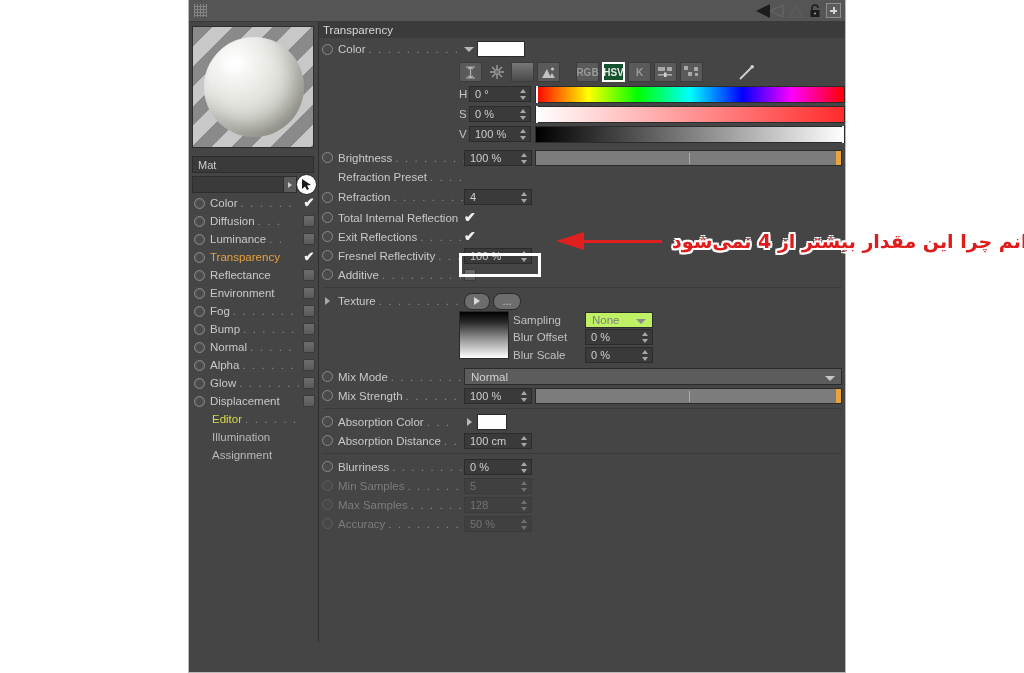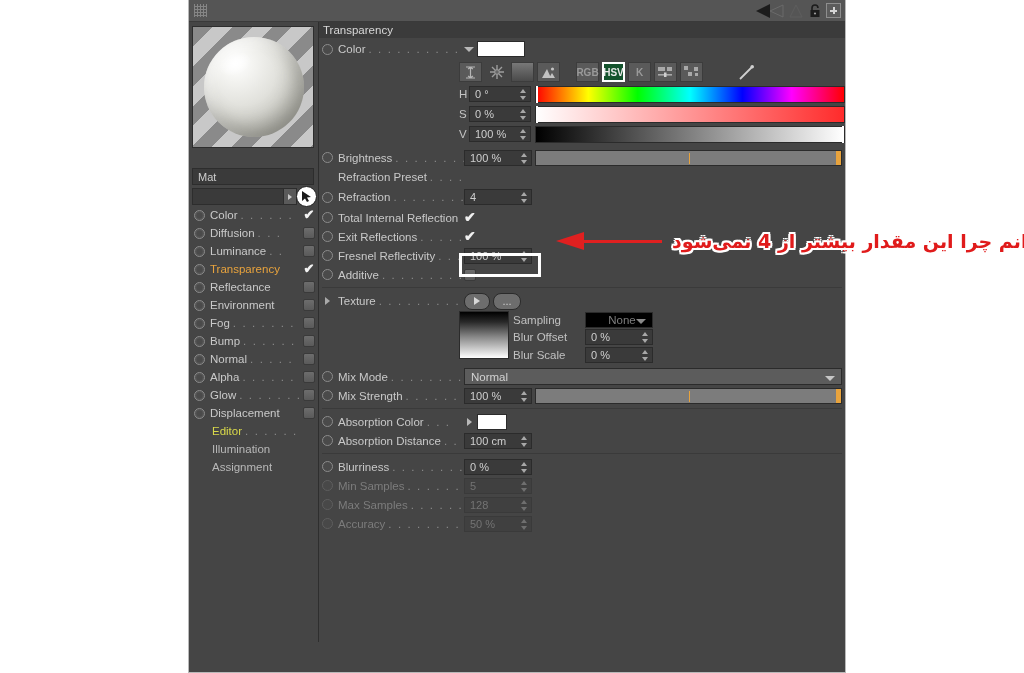--- a/index.html
+++ b/index.html
@@ -115,7 +115,7 @@
     transform: rotate(-24deg);
   }
   #matname {
-    margin-top: 20px;
+    margin-top: 8px;
     width: 122px; height: 17px;
     background: #3a3a3a; border: 1px solid #2d2d2d;
     color: #cfcfcf; font-size: 11px;

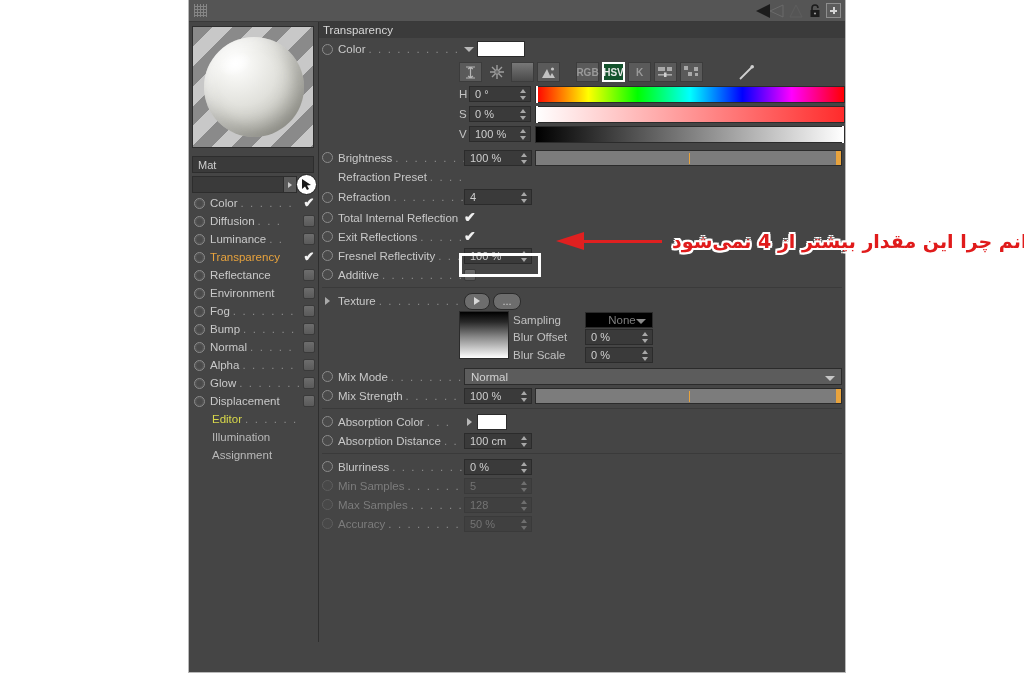--- a/index.html
+++ b/index.html
@@ -241,7 +241,7 @@
     display:flex; align-items:center; padding-left: 6px;
     position: relative; flex: none;
   }
-  .dropdown.dim { background:#000000; color:#7e7e7e;justify-content:center; }
+  .dropdown.dim { background:#bef264; color:#7e7e7e; }
   .dropdown .caret {
     position:absolute; right:6px; top:7px; width:0;height:0;
     border-left:5px solid transparent; border-right:5px solid transparent;

